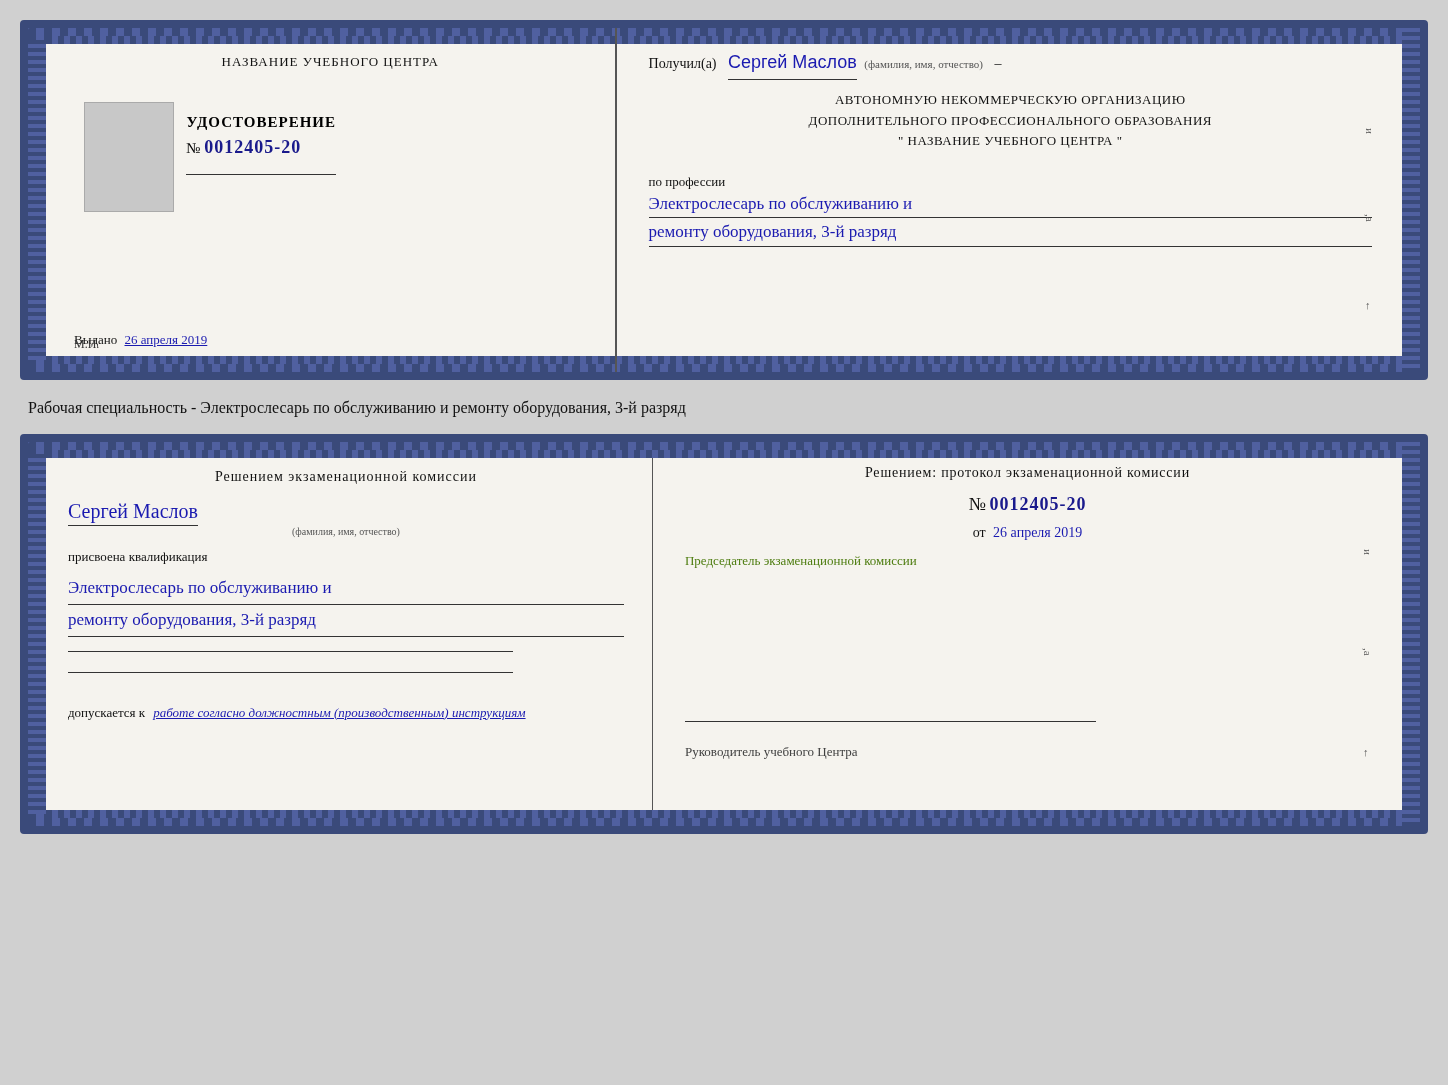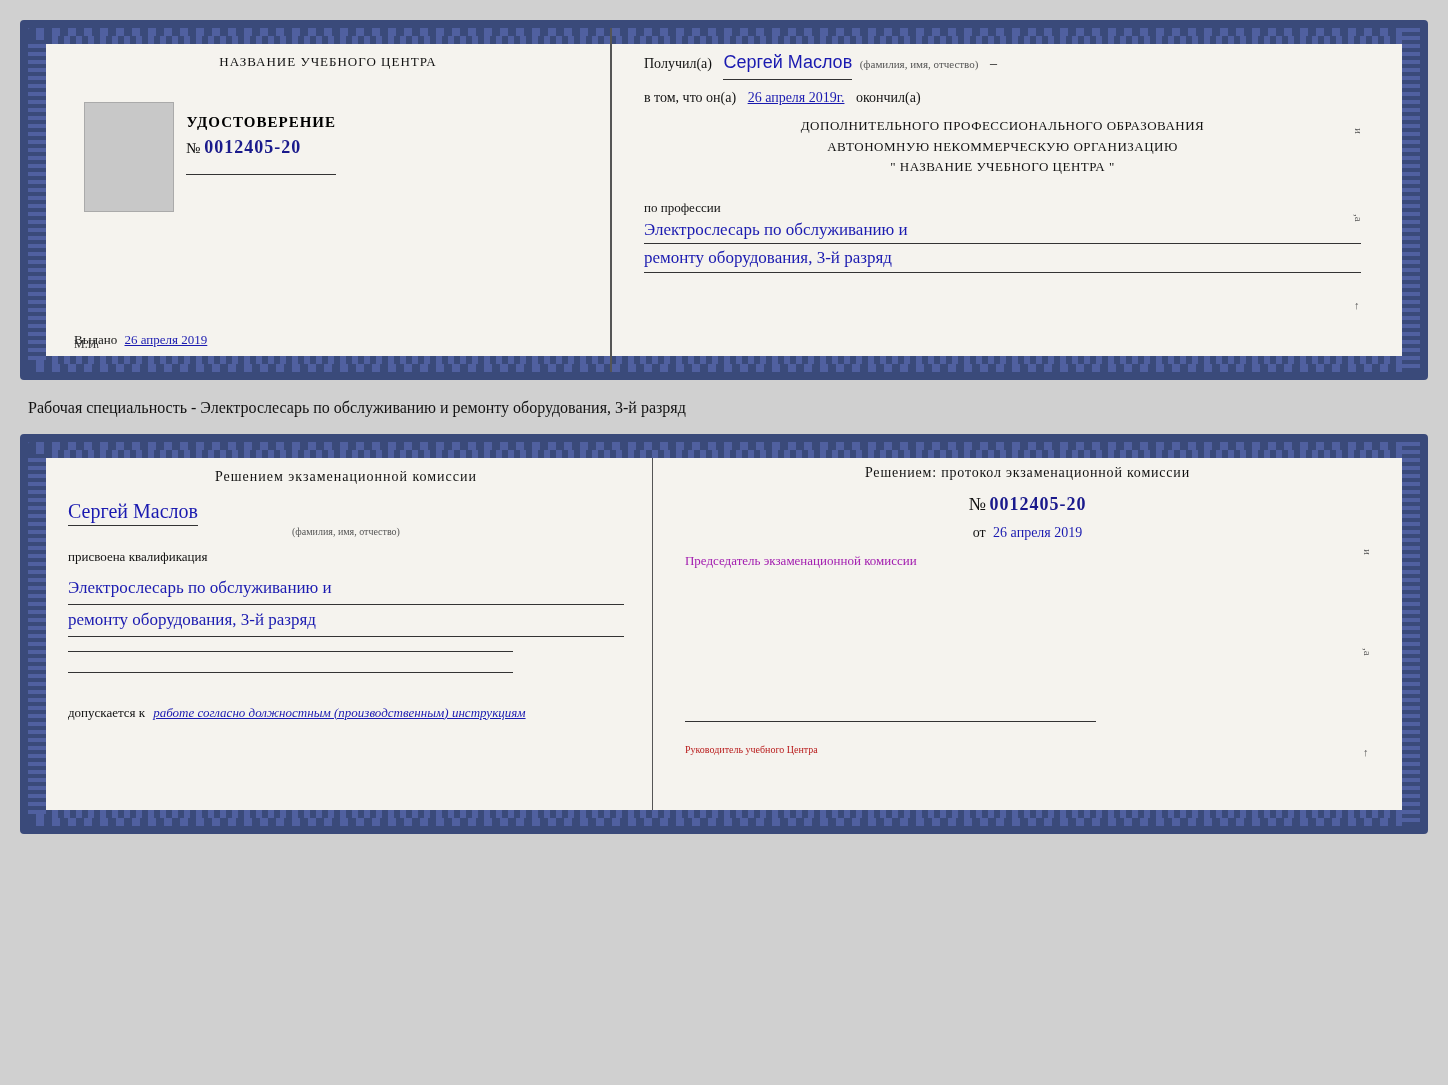--- a/index.html
+++ b/index.html
@@ -74,7 +74,7 @@
     }
 
     .cert-left { margin-left: 18px; }
-    .cert-right { margin-right: 27px; }
+    .cert-right { margin-right: 16px; }
 
     .org-title {
       font-size: 13px;

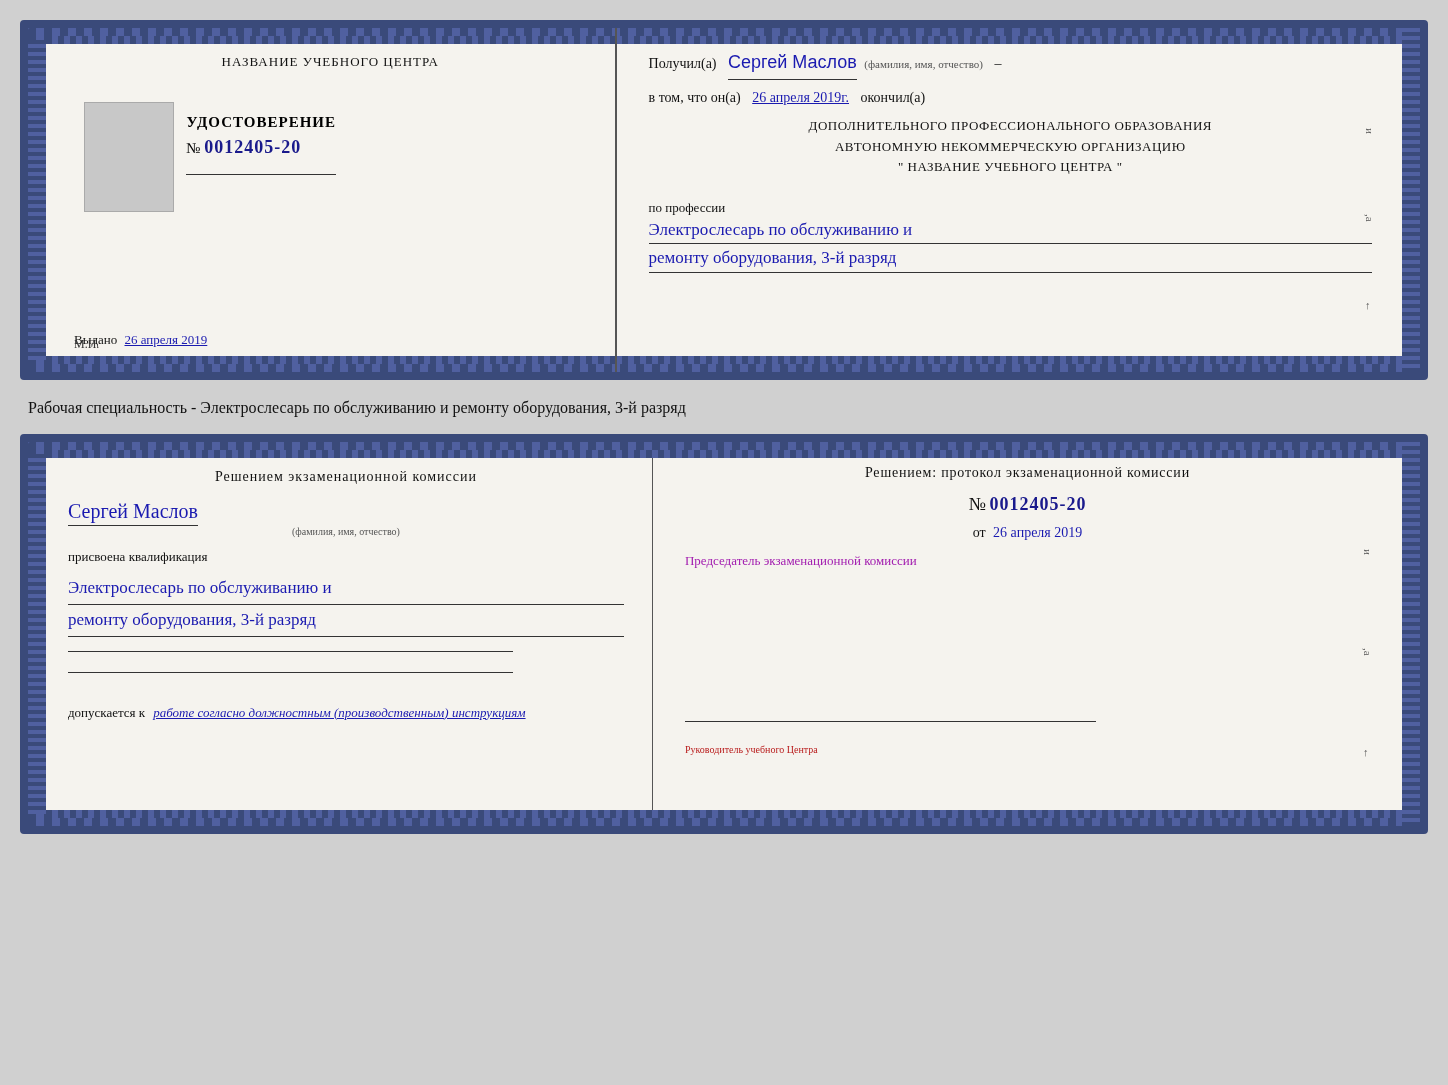--- a/index.html
+++ b/index.html
@@ -465,11 +465,6 @@
         <span style="margin-left:8px;">–</span>
       </div>
 
-      <div class="date-line">
-        <span>в том, что он(а)</span>
-        <span class="handwritten-date" style="margin: 0 8px;">26 апреля 2019г.</span>
-        <span>окончил(а)</span>
-      </div>
 
       <div class="org-block">
         <div>ДОПОЛНИТЕЛЬНОГО ПРОФЕССИОНАЛЬНОГО ОБРАЗОВАНИЯ</div>

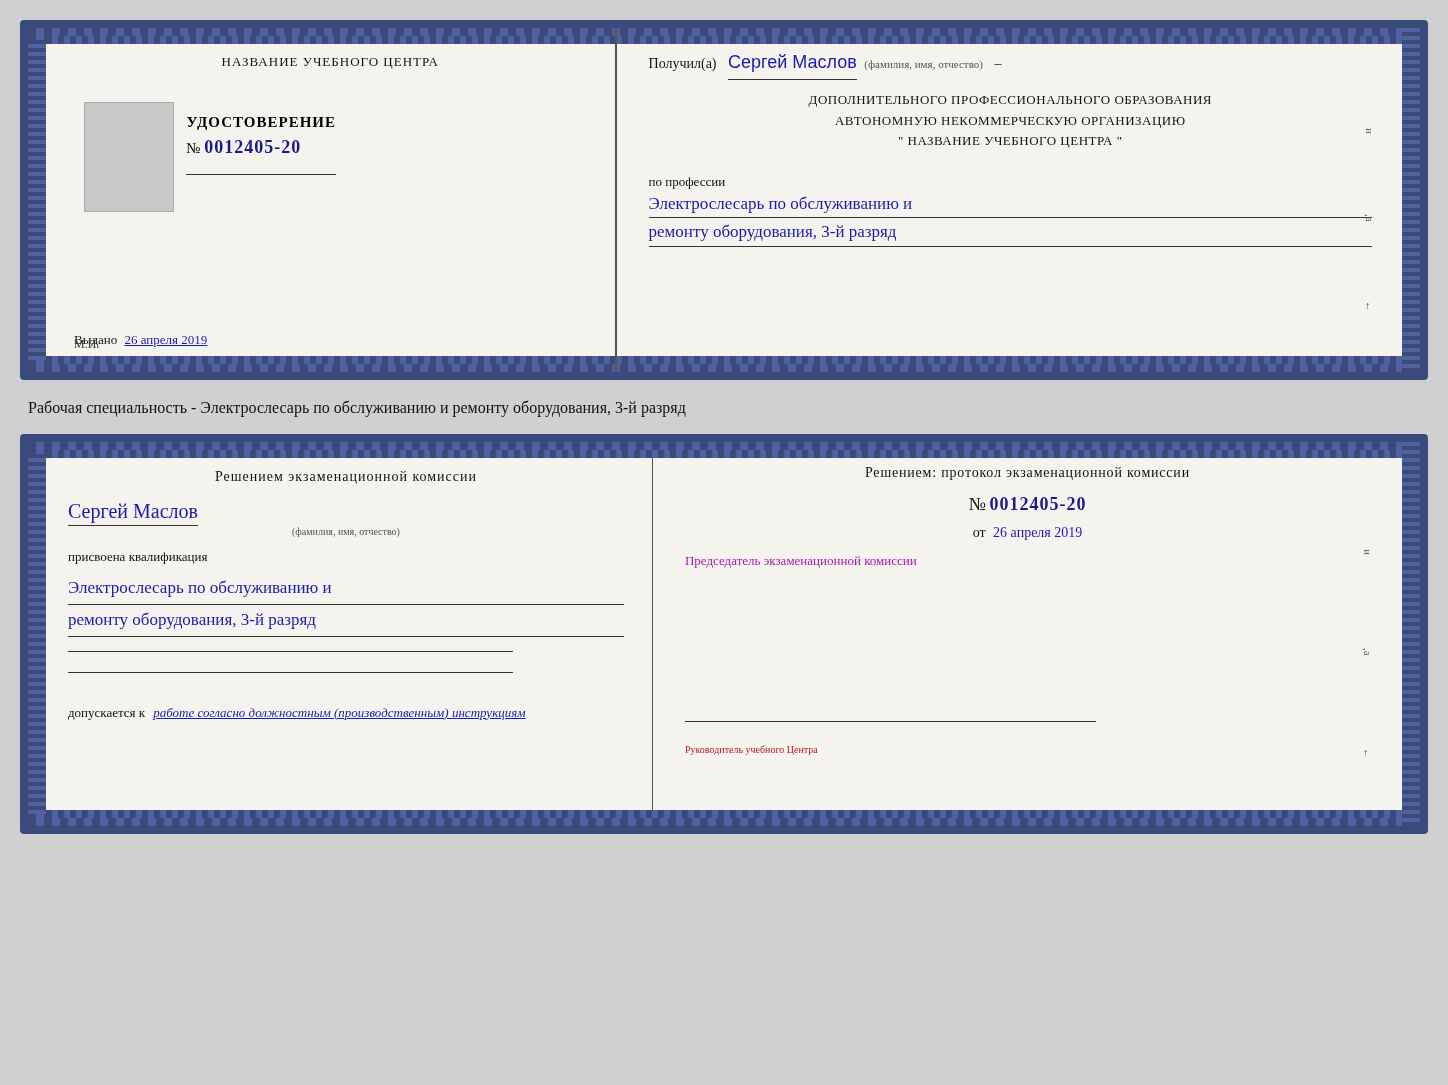--- a/index.html
+++ b/index.html
@@ -467,8 +467,8 @@
 
 
       <div class="org-block">
+        <div>АВТОНОМНУЮ НЕКОММЕРЧЕСКУЮ ОРГАНИЗАЦИЮ</div>
         <div>ДОПОЛНИТЕЛЬНОГО ПРОФЕССИОНАЛЬНОГО ОБРАЗОВАНИЯ</div>
-        <div>АВТОНОМНУЮ НЕКОММЕРЧЕСКУЮ ОРГАНИЗАЦИЮ</div>
         <div>"  НАЗВАНИЕ УЧЕБНОГО ЦЕНТРА  "</div>
       </div>
 

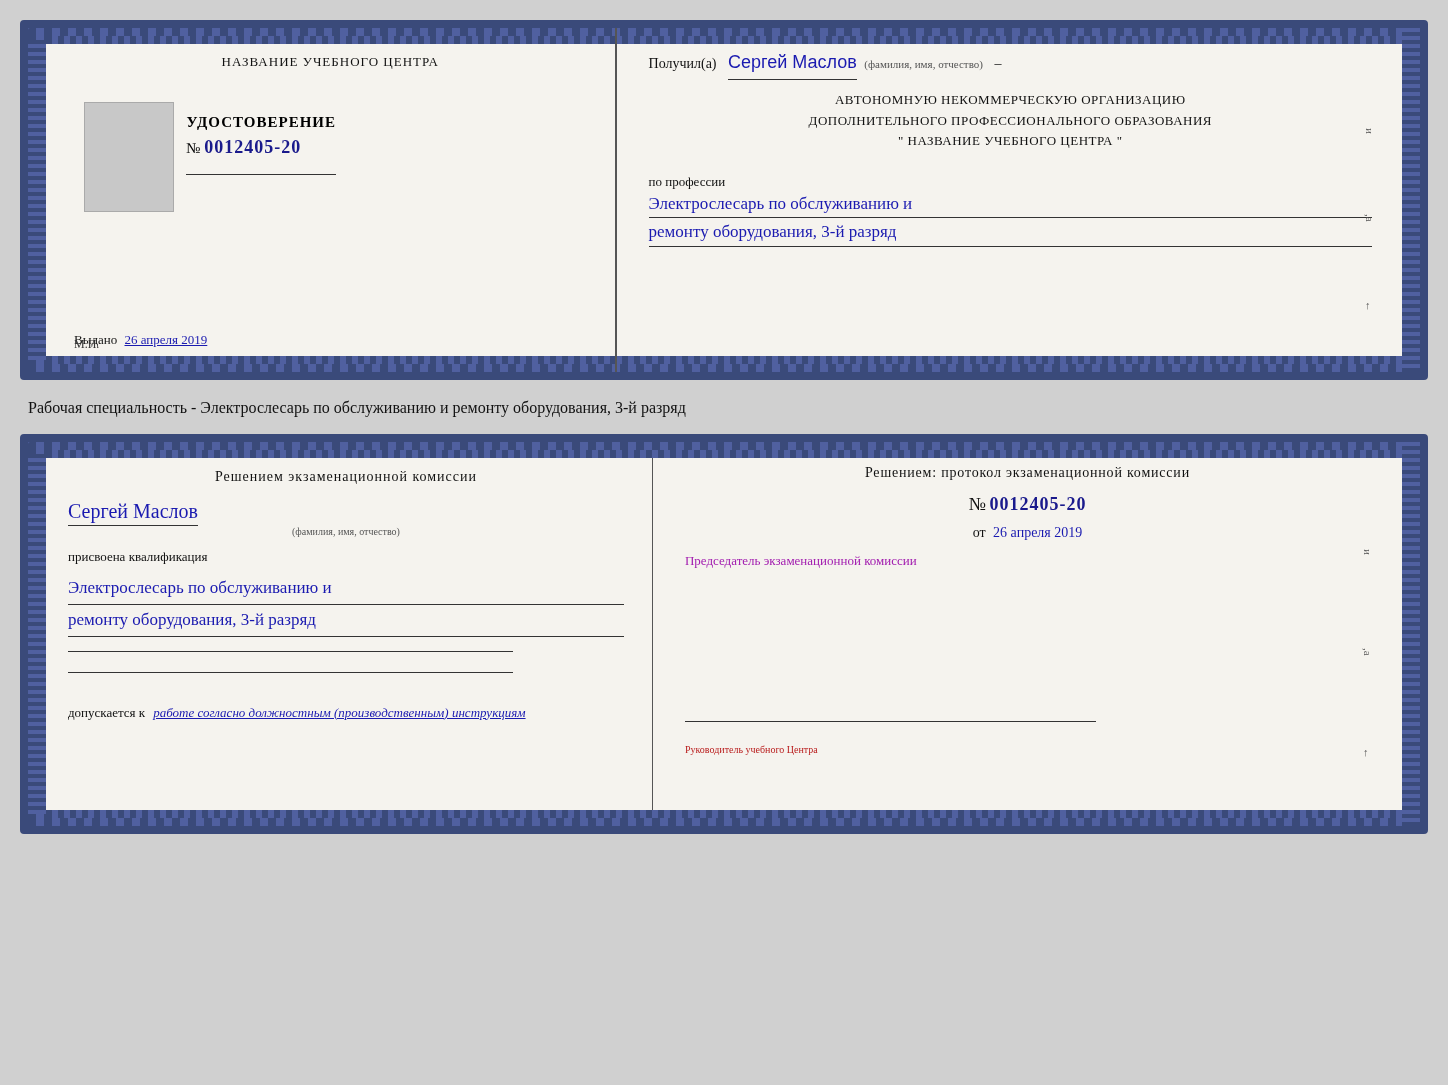--- a/index.html
+++ b/index.html
@@ -332,7 +332,7 @@
 
     .chairman-label {
       font-size: 13px;
-      color: #a21caf;
+      color: #4d7c0f;
       line-height: 1.5;
     }
 

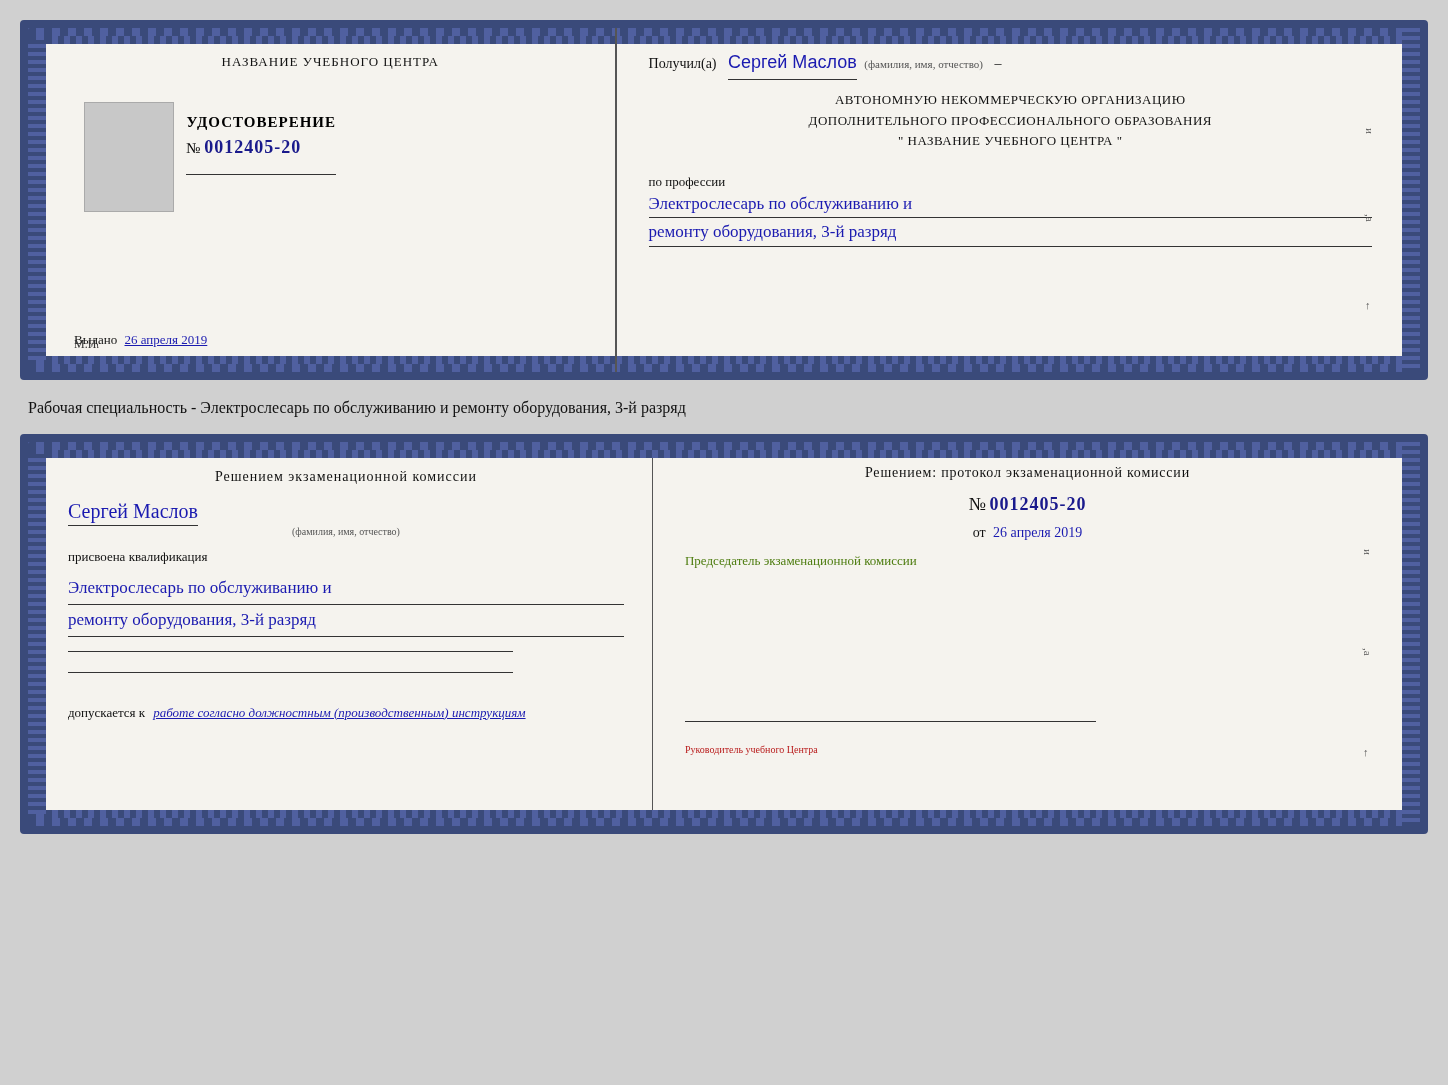--- a/index.html
+++ b/index.html
@@ -363,8 +363,8 @@
     }
 
     .head-label {
-      font-size: 10px;
-      color: #b91c1c;
+      font-size: 13px;
+      color: #404040;
       line-height: 1.5;
       margin-top: 100px;
     }

